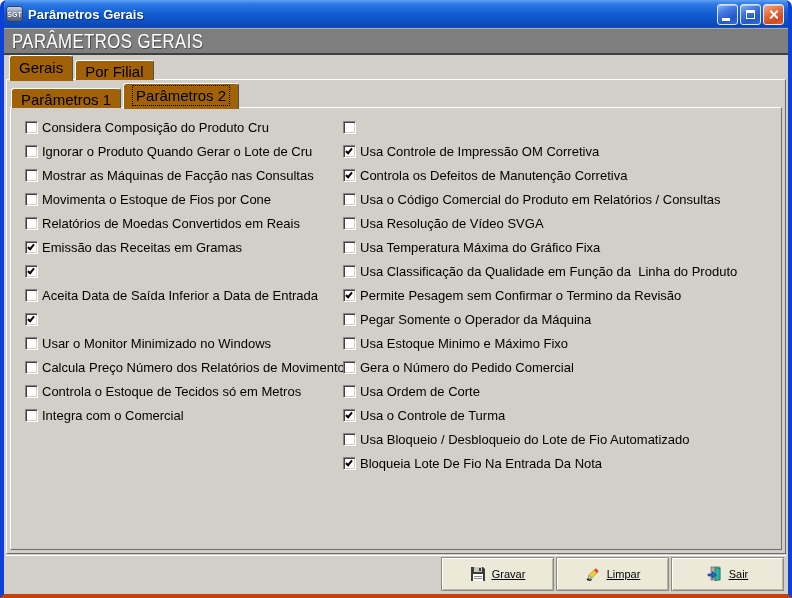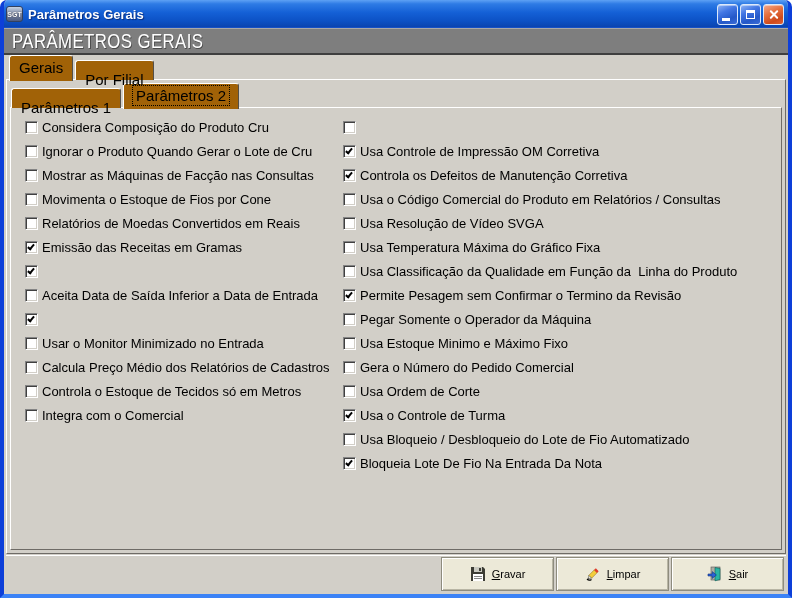--- a/index.html
+++ b/index.html
@@ -7,7 +7,7 @@
   #window{
     position:relative;width:792px;height:598px;
     font-family:"Liberation Sans",sans-serif;
-    border-left:4px solid #0D3FD9;border-right:4px solid #0D3FD9;border-bottom:4px solid #3b82f6;
+    border-left:4px solid #0D3FD9;border-right:4px solid #0D3FD9;border-bottom:4px solid #c2410c;
     border-radius:7px 7px 0 0;overflow:hidden;background:#D2CFC8;
   }
   

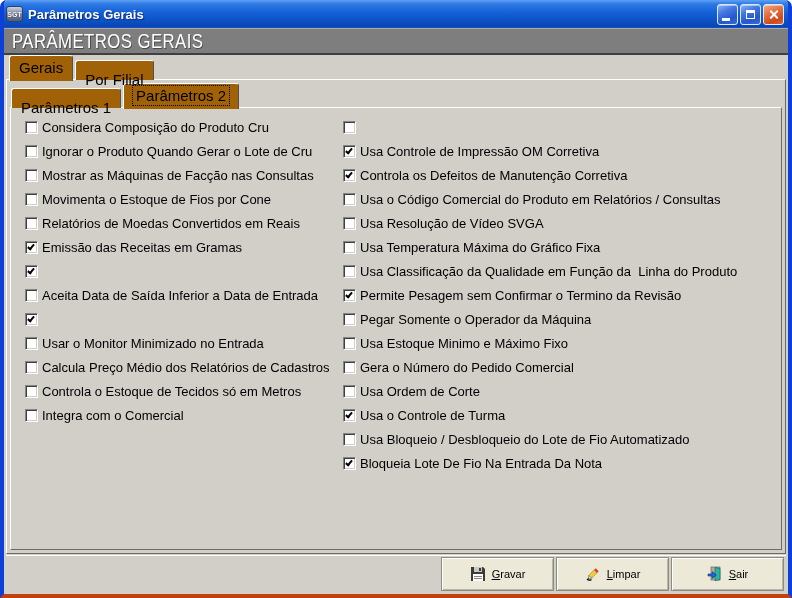--- a/index.html
+++ b/index.html
@@ -67,7 +67,7 @@
     margin-right:2px;cursor:default;white-space:nowrap;
   }
   .tab.active{padding-bottom:5px;margin-bottom:-1px;z-index:4;position:relative;}
-  .tab.inactive{height:20px;padding-top:10px;}
+  .tab.inactive{height:20px;padding-top:2px;}
   .focus-dotted{outline:1px dotted #000;padding:1px 3px;text-align:right;}
   .outer-page{
     position:absolute;top:24px;left:2px;right:2px;bottom:40px;background:#D2CFC8;

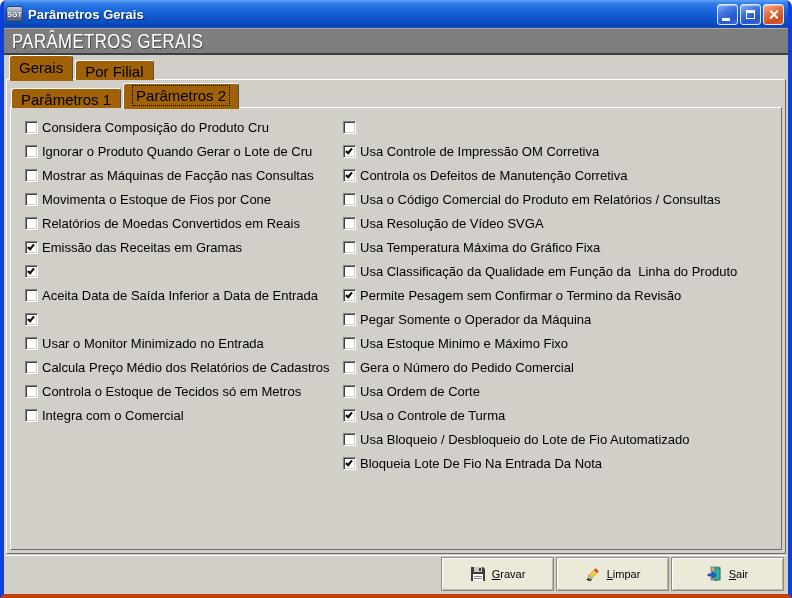--- a/index.html
+++ b/index.html
@@ -193,7 +193,7 @@
   </div>
             <div class="cb-row">
     <span class="checkbox"></span>
-    <span class="cb-label">Usar o Monitor Minimizado no Entrada</span>
+    <span class="cb-label">Usar o Monitor Minimizado no Windows</span>
   </div>
             <div class="cb-row">
     <span class="checkbox"></span>

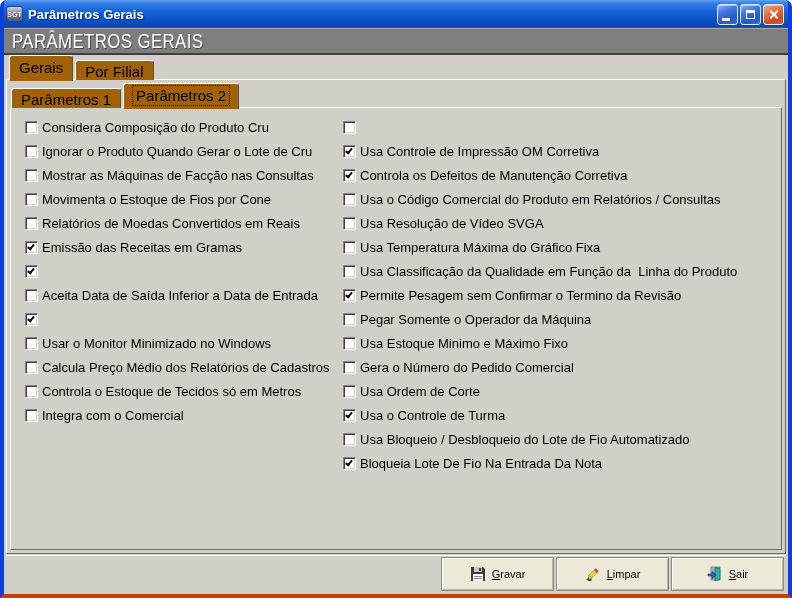--- a/index.html
+++ b/index.html
@@ -197,7 +197,7 @@
   </div>
             <div class="cb-row">
     <span class="checkbox"></span>
-    <span class="cb-label">Calcula Preço Médio dos Relatórios de Cadastros</span>
+    <span class="cb-label">Calcula Preço Número dos Relatórios de Movimento</span>
   </div>
             <div class="cb-row">
     <span class="checkbox"></span>

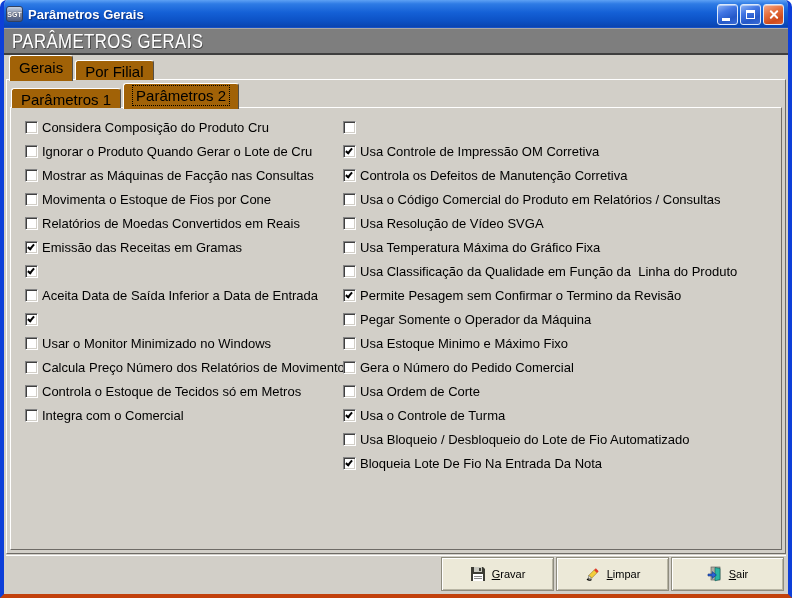--- a/index.html
+++ b/index.html
@@ -105,7 +105,7 @@
     border:1px solid #8E8C7E;
     box-shadow:inset 1px 1px 0 #FFFFFF,inset -1px -1px 0 #B8B5A4;
     display:flex;align-items:center;justify-content:center;gap:6px;
-    font-size:11px;color:#000;cursor:default;
+    font-size:11px;color:#000;cursor:default;text-decoration:underline;
   }
   .footer-btn svg{flex:0 0 auto;}
   .btn-label u{text-decoration:underline;}

